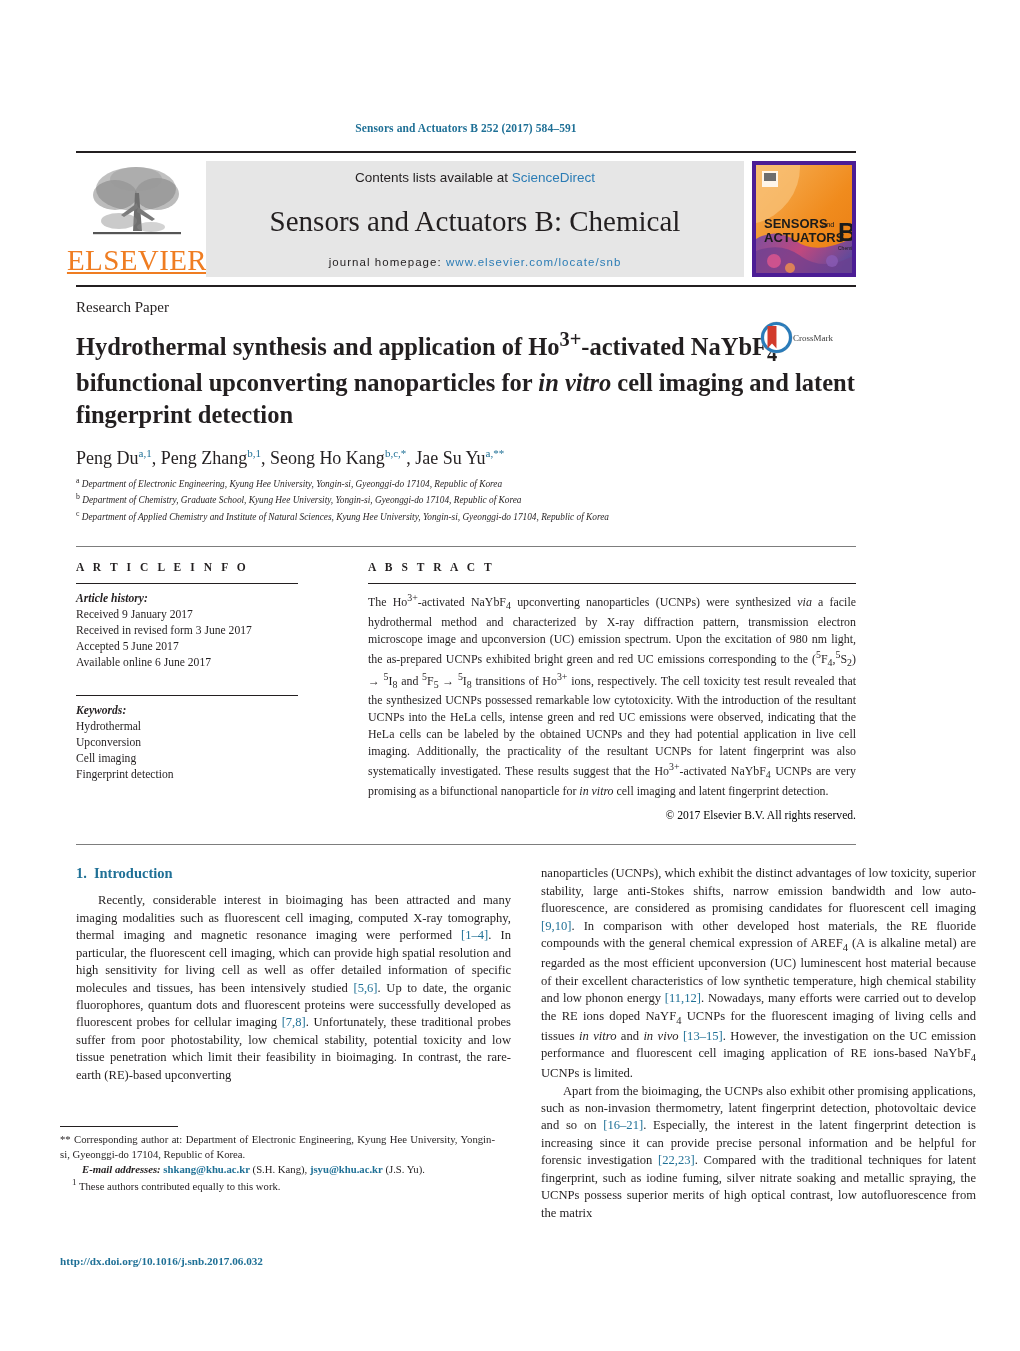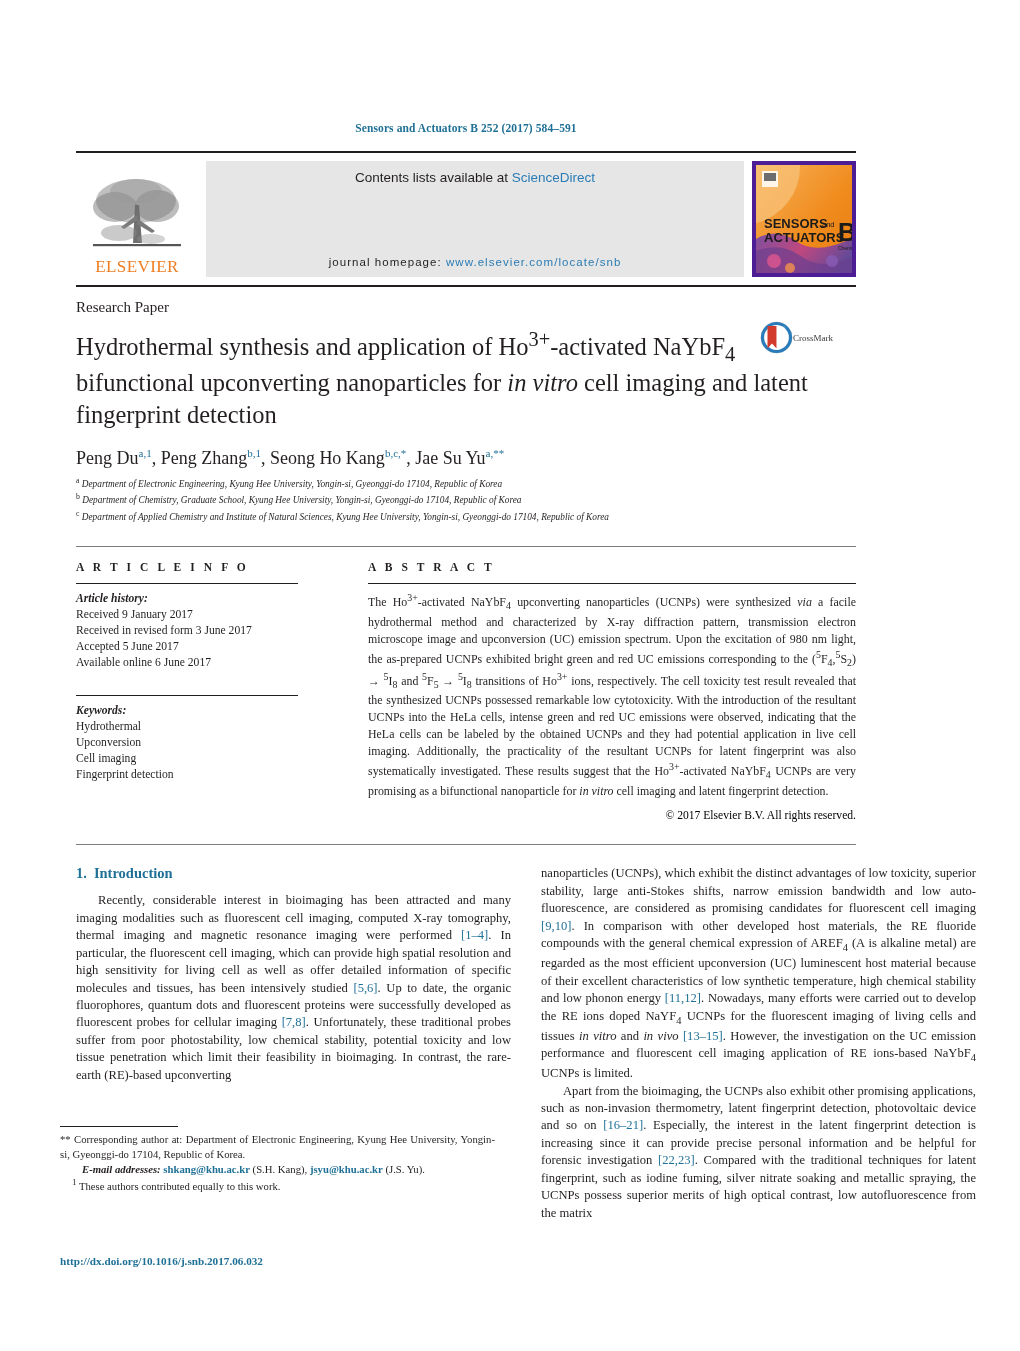--- a/index.html
+++ b/index.html
@@ -273,6 +273,7 @@
         <div class="contents-line">
           <span>Contents lists available at </span><span class="sd">ScienceDirect</span>
         </div>
+        <div class="journal-title">Sensors and Actuators B: Chemical</div>
         <div class="homepage-line">
           <span>journal homepage: </span><span class="url">www.elsevier.com/locate/snb</span>
         </div>

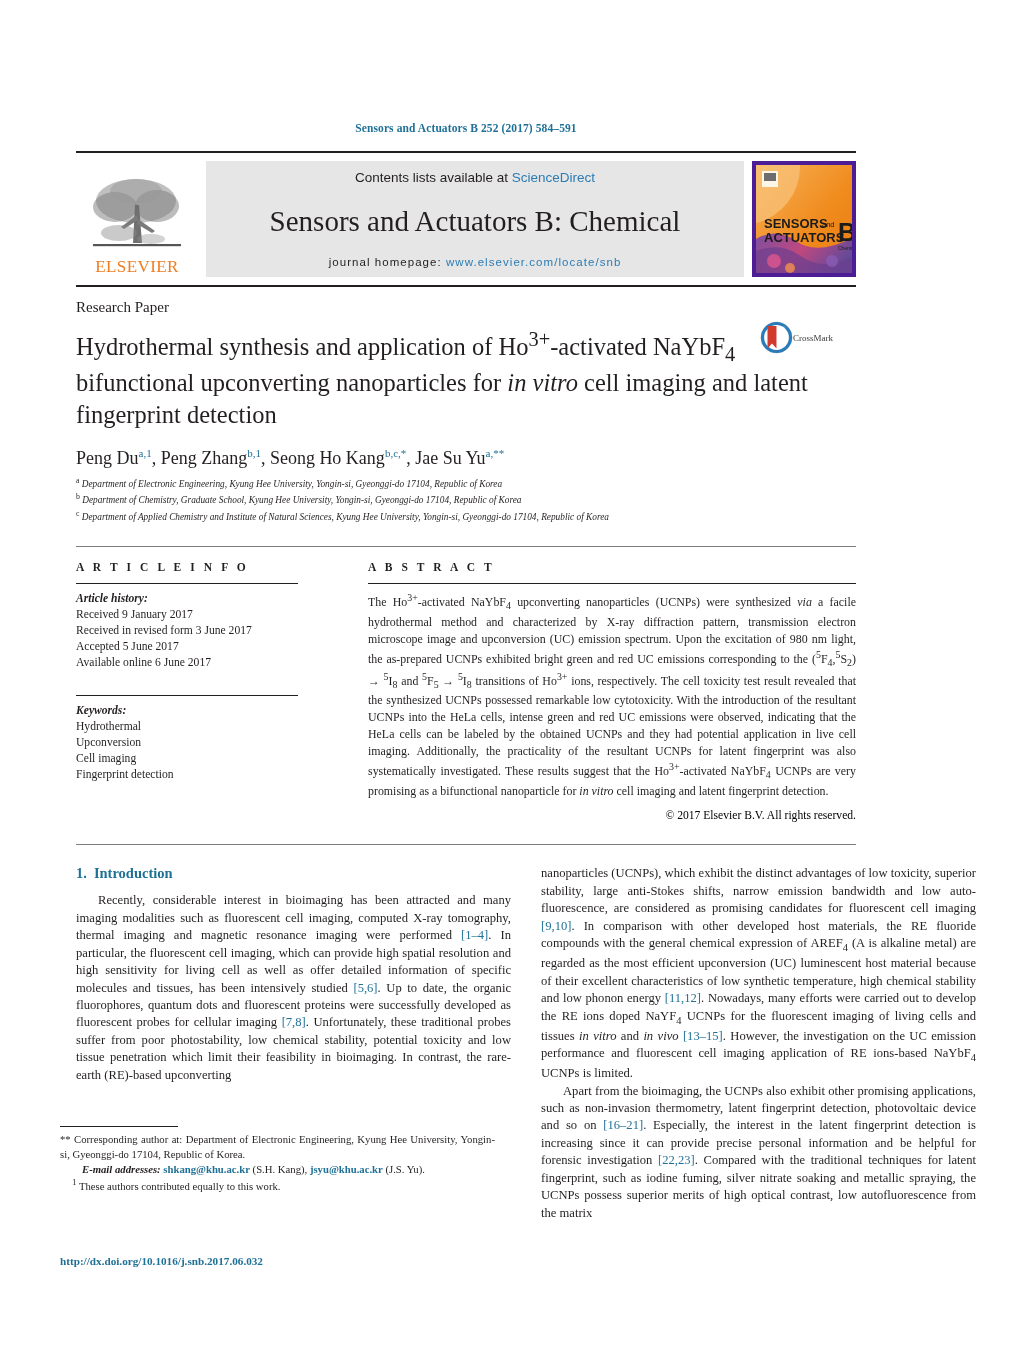--- a/index.html
+++ b/index.html
@@ -56,10 +56,11 @@
   .elsevier-word {
     color: #ef7d22;
     font-family: "Liberation Serif", serif;
-    font-size: 17px;
+    font-size: 29px;
     letter-spacing: 0.4px;
     line-height: 1;
     margin-top: 1px;
+    text-decoration: underline;
   }
   .masthead-center {
     flex: 1 1 auto;

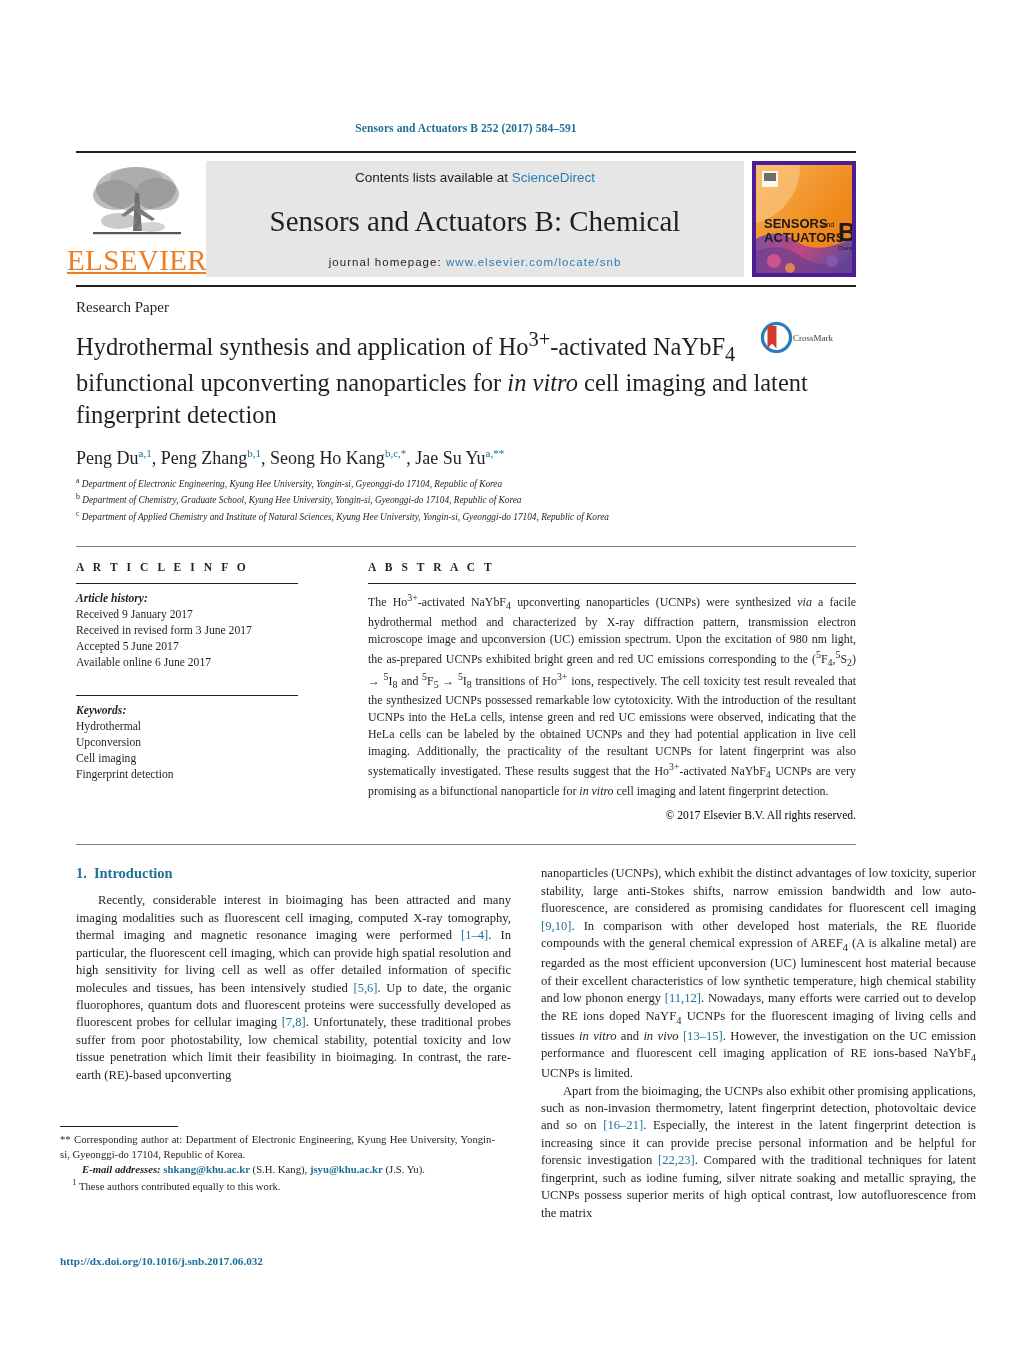--- a/index.html
+++ b/index.html
@@ -118,7 +118,7 @@
     line-height: 1.28;
     color: #231f20;
     max-width: 790px;
-    font-weight: normal;
+    font-weight: bold;
     margin: 0;
   }
   .paper-title .ital { font-style: italic; }

